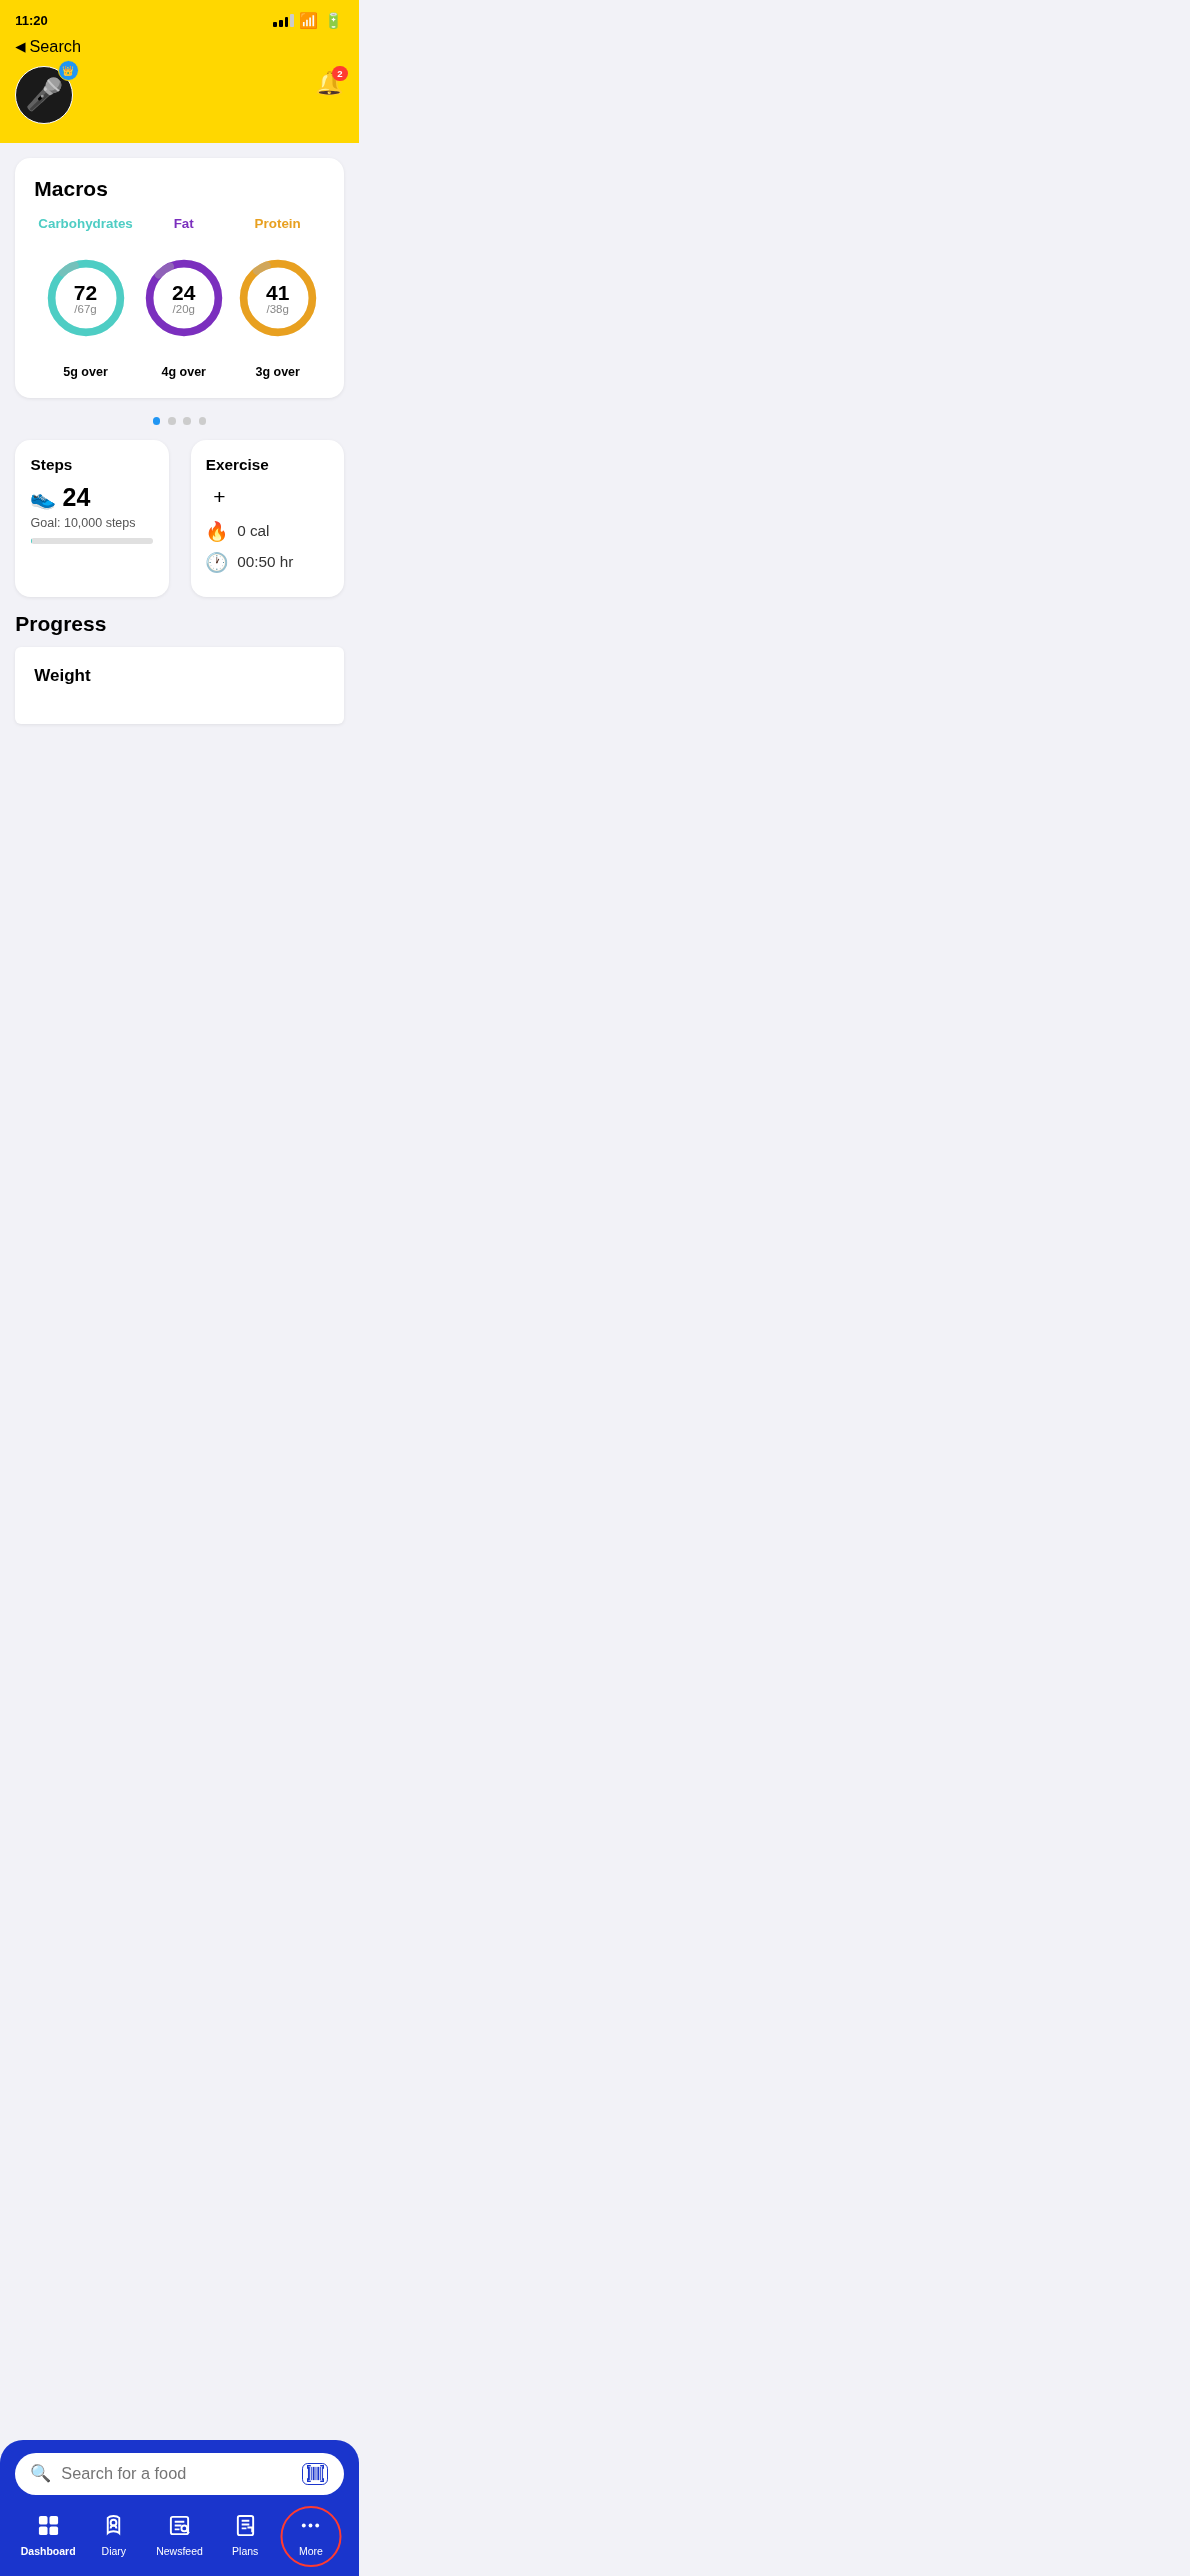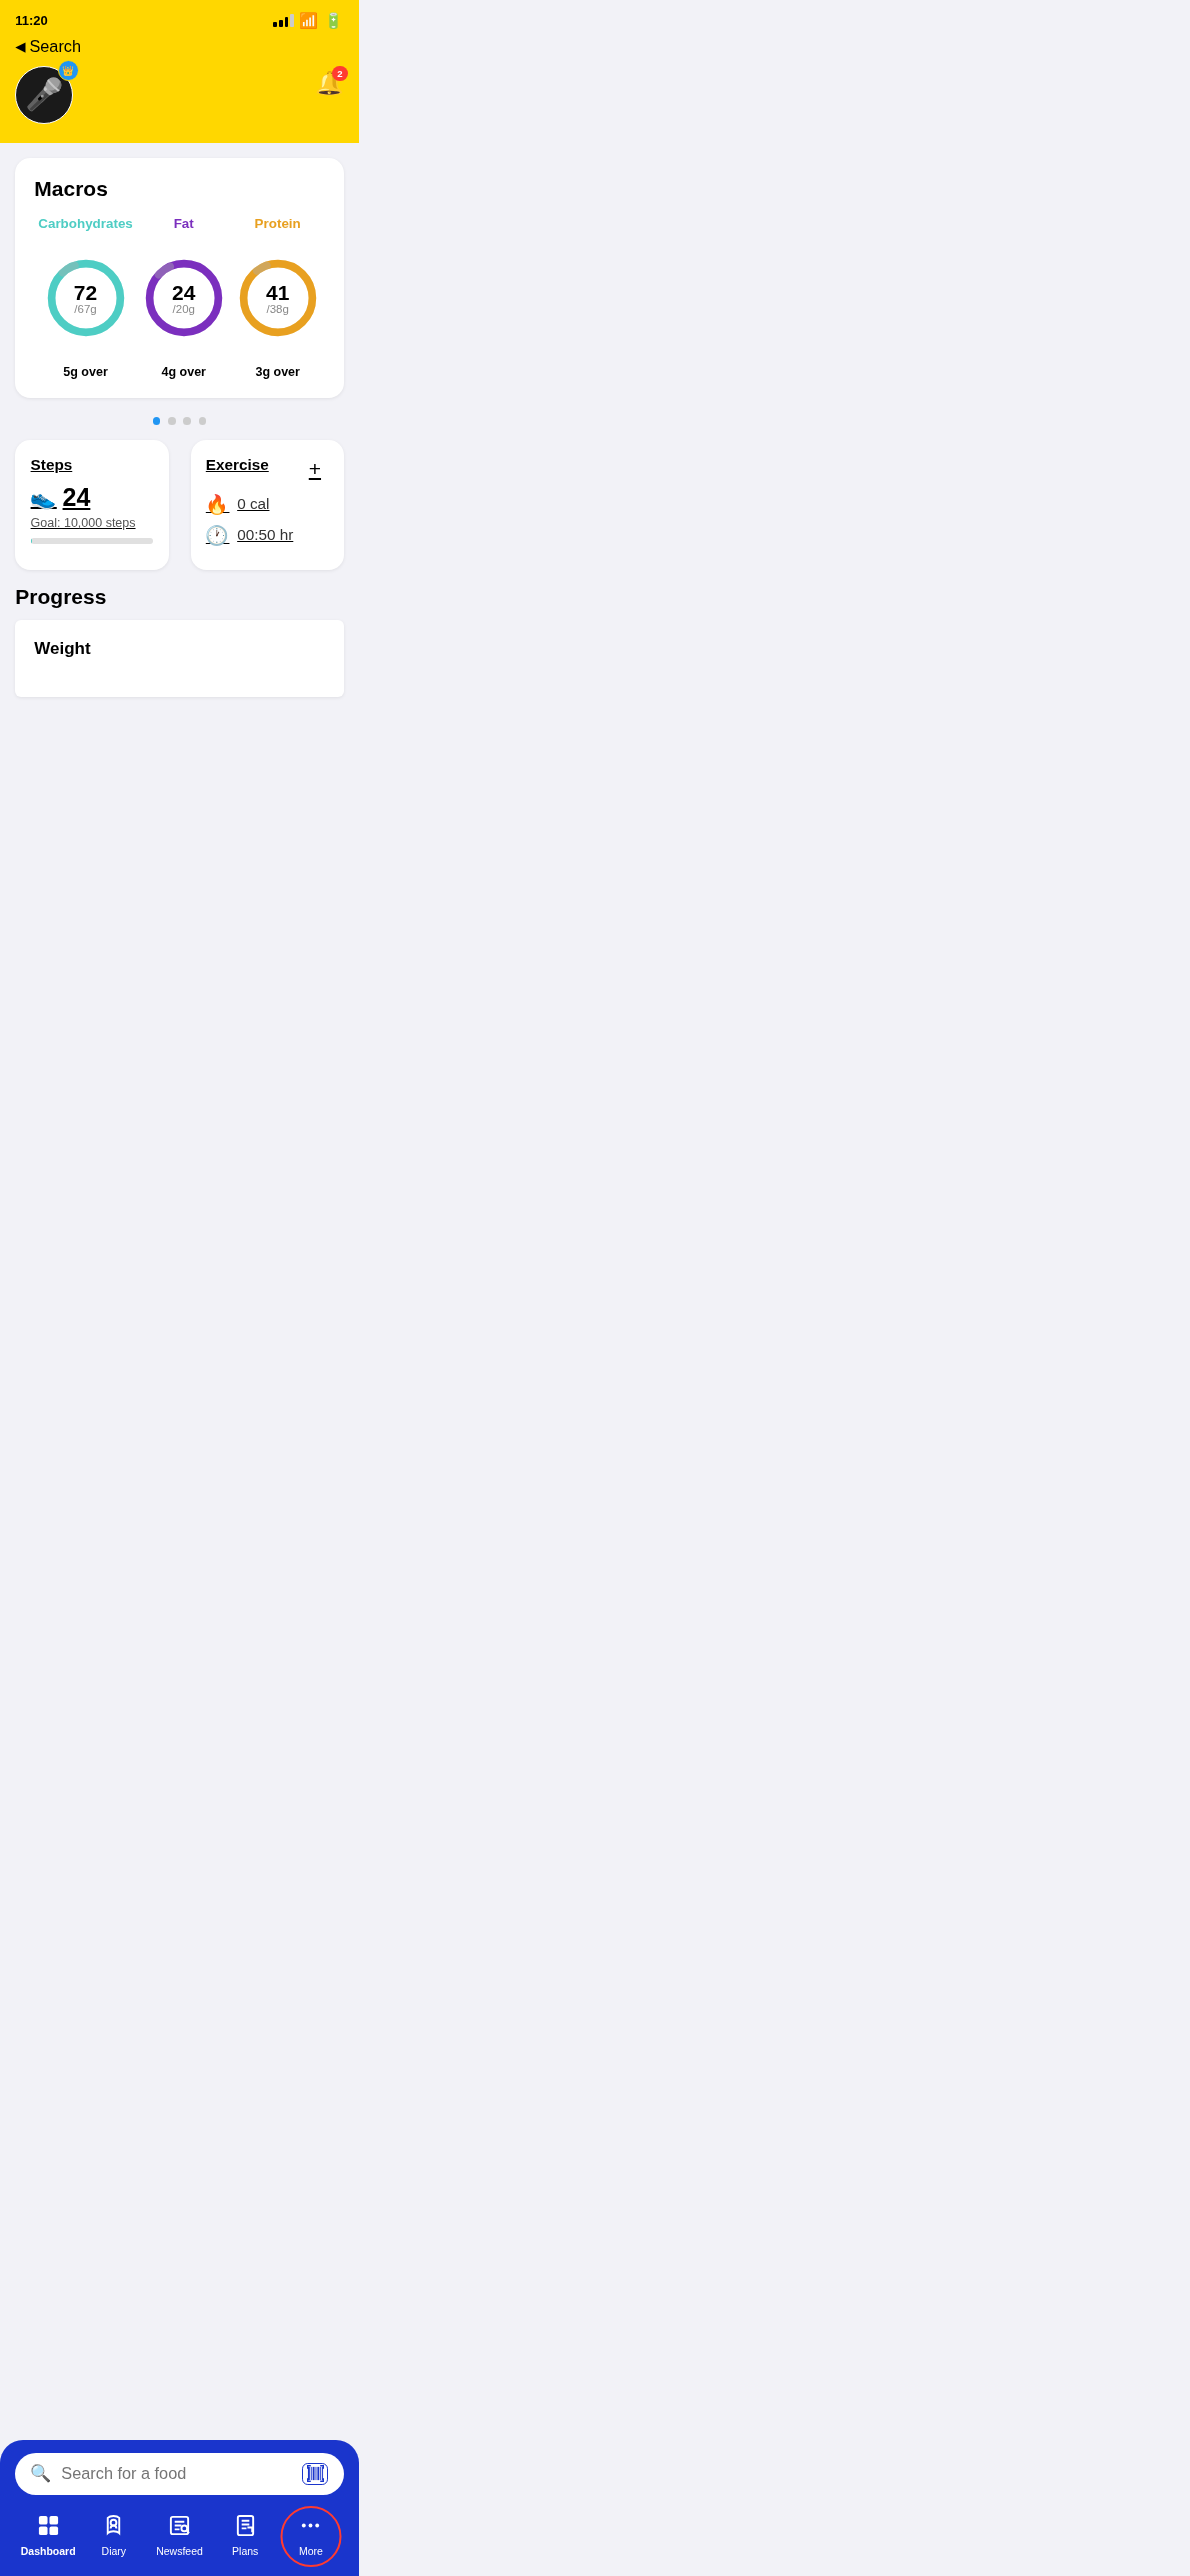--- a/index.html
+++ b/index.html
@@ -217,7 +217,6 @@
     .two-col {
       display: flex;
       gap: 22px;
-      text-decoration: underline;
     }
     .two-col .card {
       flex: 1;

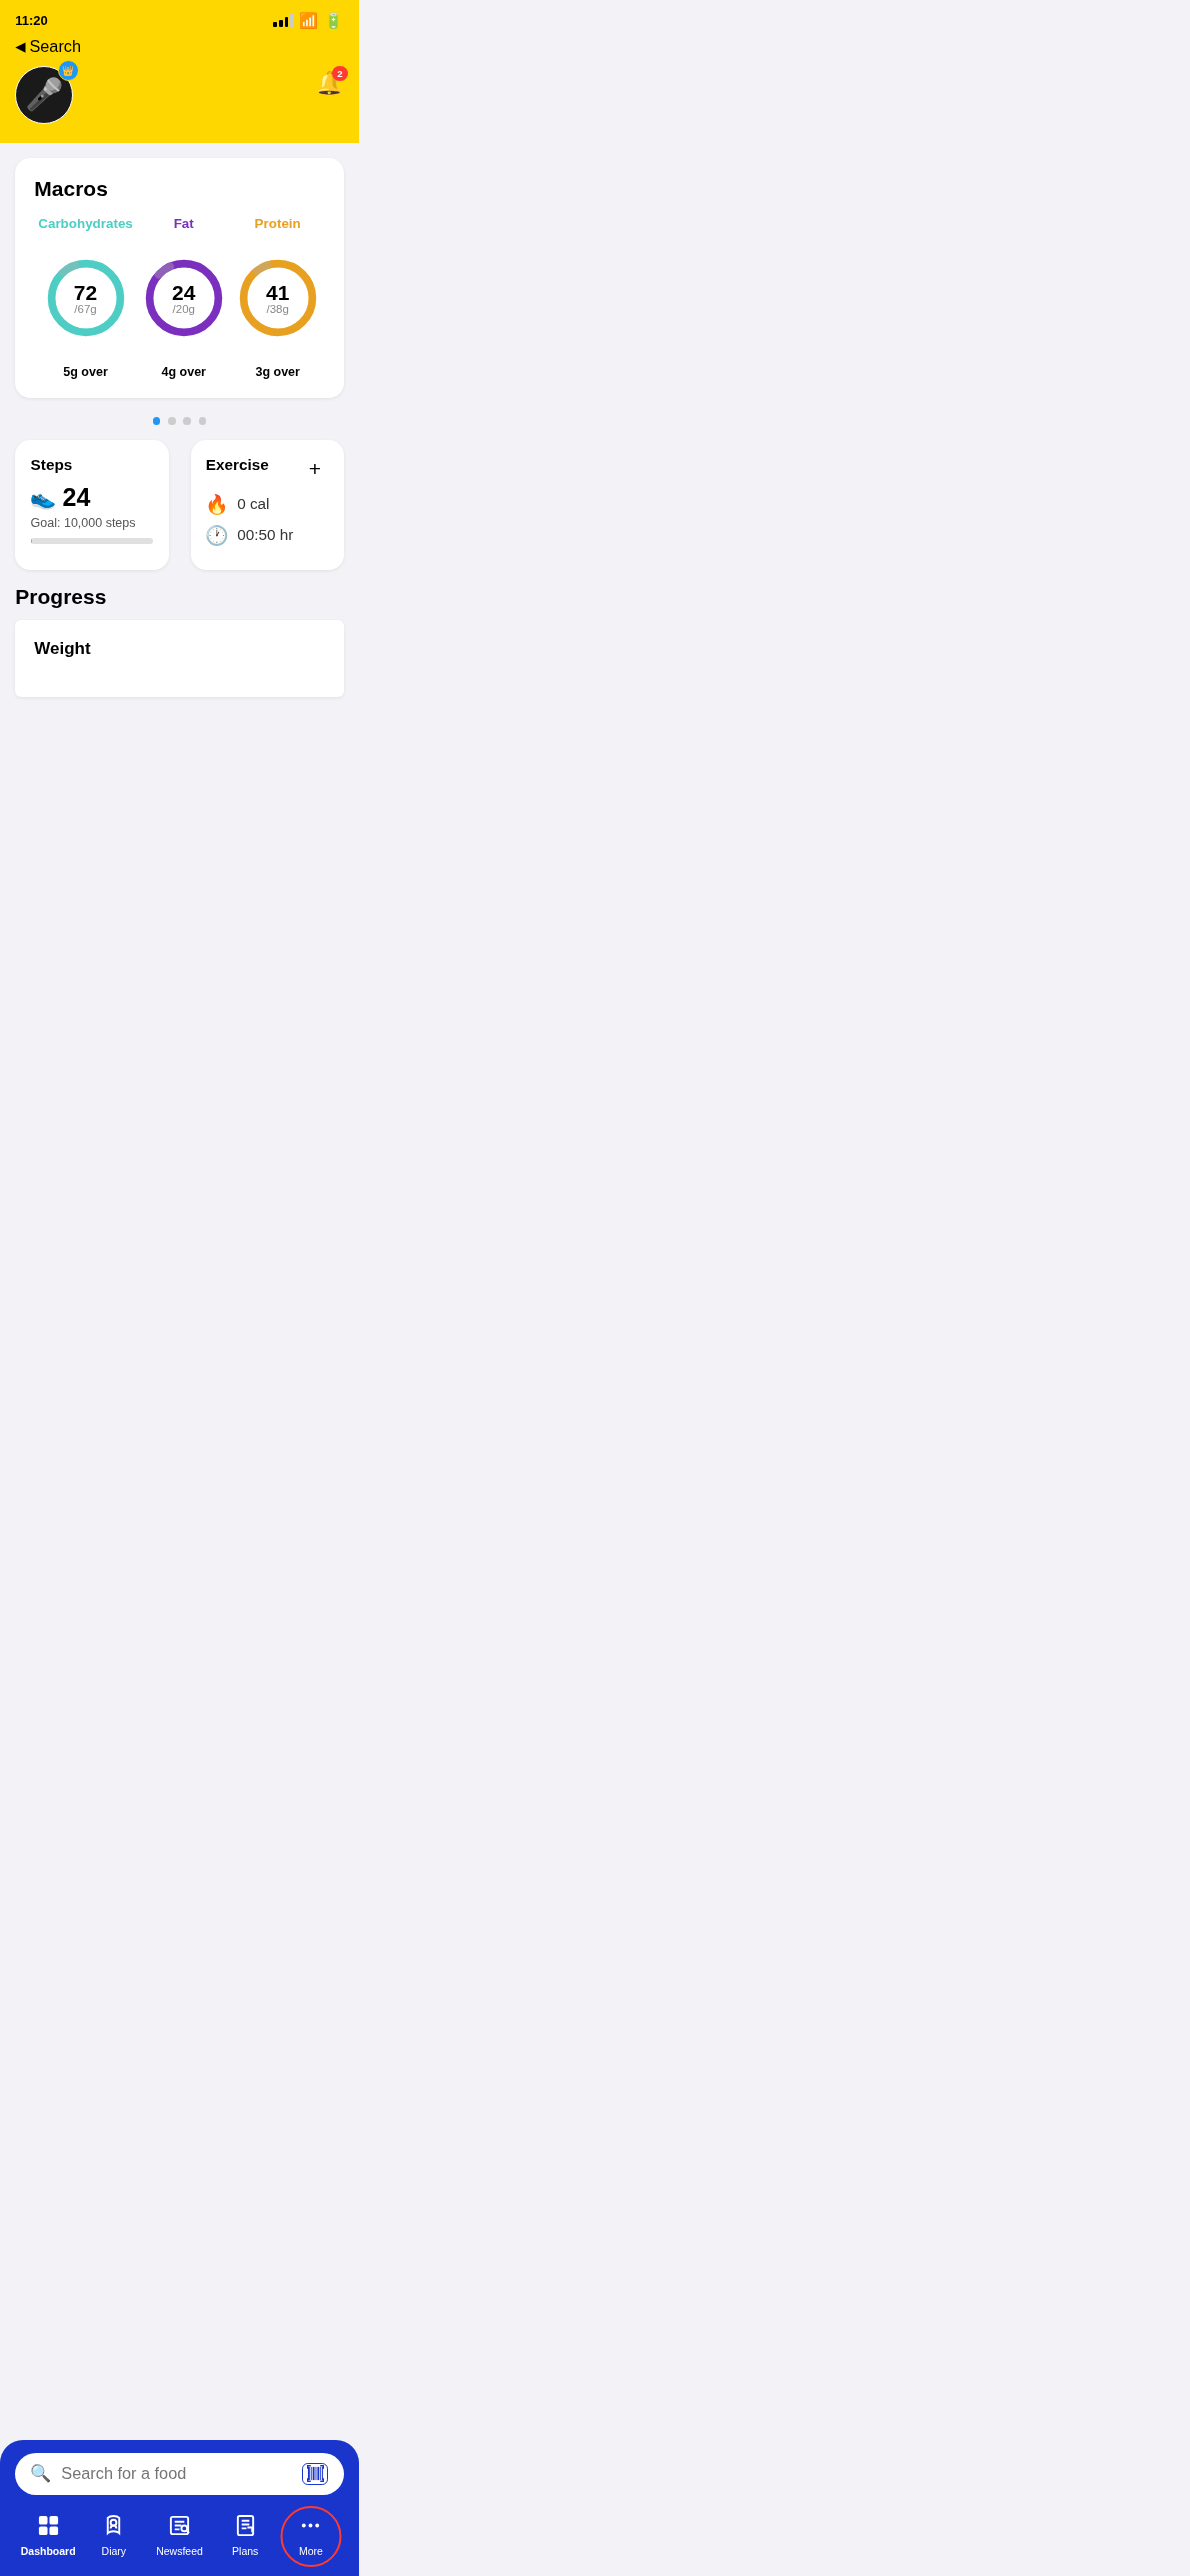--- a/index.html
+++ b/index.html
@@ -262,6 +262,7 @@
       justify-content: space-between;
       align-items: flex-start;
       margin-bottom: 9.6px;
+      flex-direction: column;
     }
     .add-btn {
       width: 27px;

